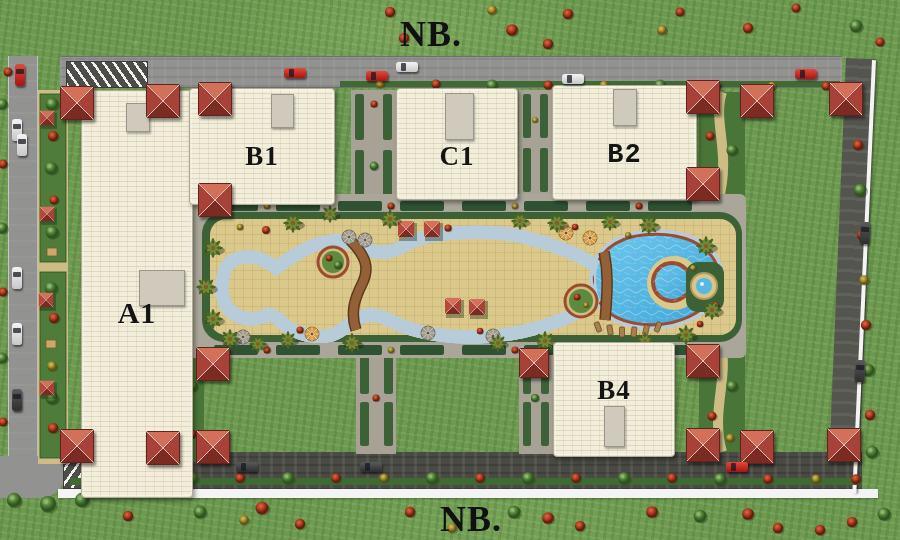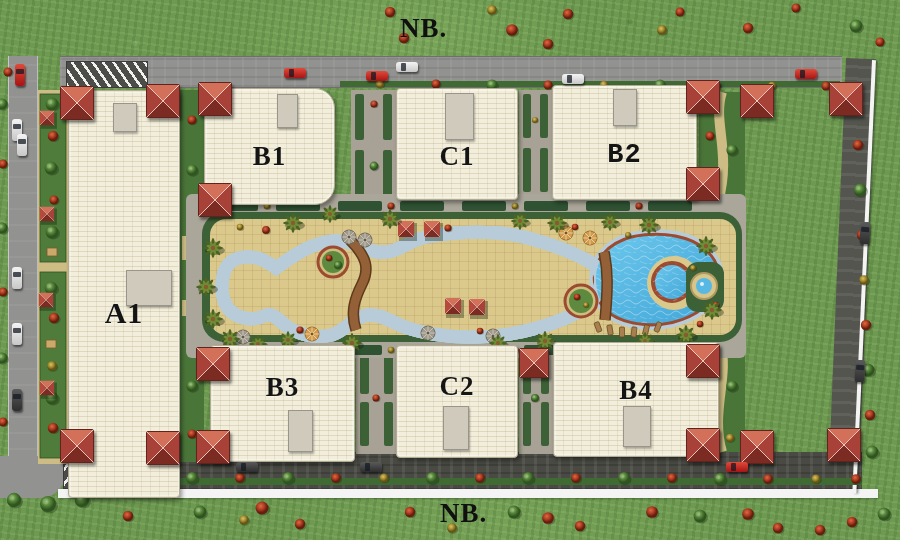--- a/index.html
+++ b/index.html
@@ -65,7 +65,7 @@
   .car-red{background:linear-gradient(180deg,#e04a3a,#a81414);}
   .car-white{background:linear-gradient(180deg,#f4f4f4,#c8c8c8);}
   .car-dark{background:linear-gradient(180deg,#5a5a5a,#2e2e2e);}
-  .nb{font-weight:bold;font-size:27px;color:#101010;letter-spacing:1px;}
+  .nb{font-weight:bold;font-size:36px;color:#101010;letter-spacing:1px;}
   .nb-top{left:400px;top:13px;}
   .nb-bottom{left:440px;top:498px;}
 </style>

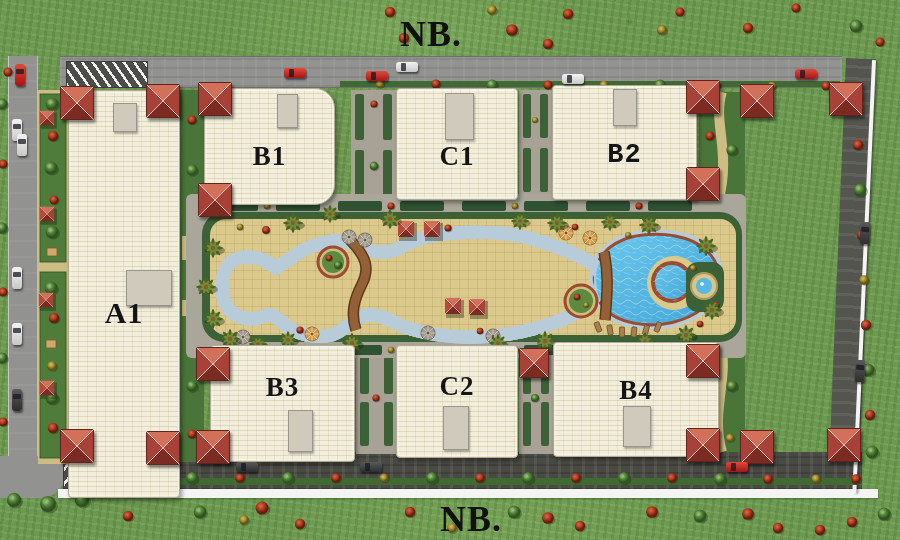--- a/index.html
+++ b/index.html
@@ -485,7 +485,7 @@
     <span class="core" style="left:40%;top:3%;width:22%;height:7%;"></span>
     <span class="bld-label" style="top:205px;">A1</span>
   </div>
-  <div class="bld" style="left:204px;top:88px;width:131px;height:117px;border-radius:20px;">
+  <div class="bld" style="left:189px;top:88px;width:146px;height:117px;">
     <span class="core" style="left:56%;top:4%;width:16%;height:30%;"></span>
     <span class="bld-label" style="top:52px;">B1</span>
   </div>

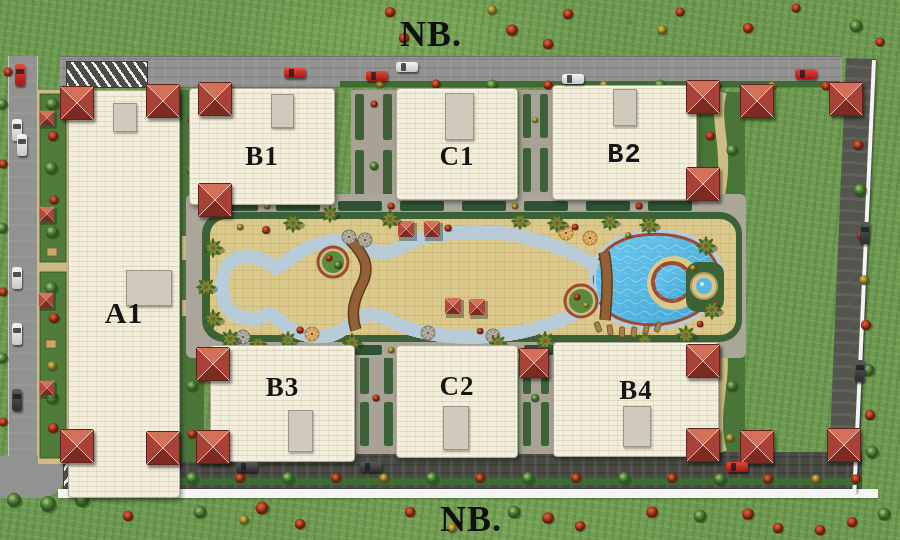--- a/index.html
+++ b/index.html
@@ -480,7 +480,7 @@
     </g>
   </svg>
 
-  <div class="bld big" style="left:68px;top:90px;width:112px;height:408px;">
+  <div class="bld big" style="left:81px;top:90px;width:112px;height:408px;">
     <span class="core" style="left:52%;top:44%;width:42%;height:9%;"></span>
     <span class="core" style="left:40%;top:3%;width:22%;height:7%;"></span>
     <span class="bld-label" style="top:205px;">A1</span>

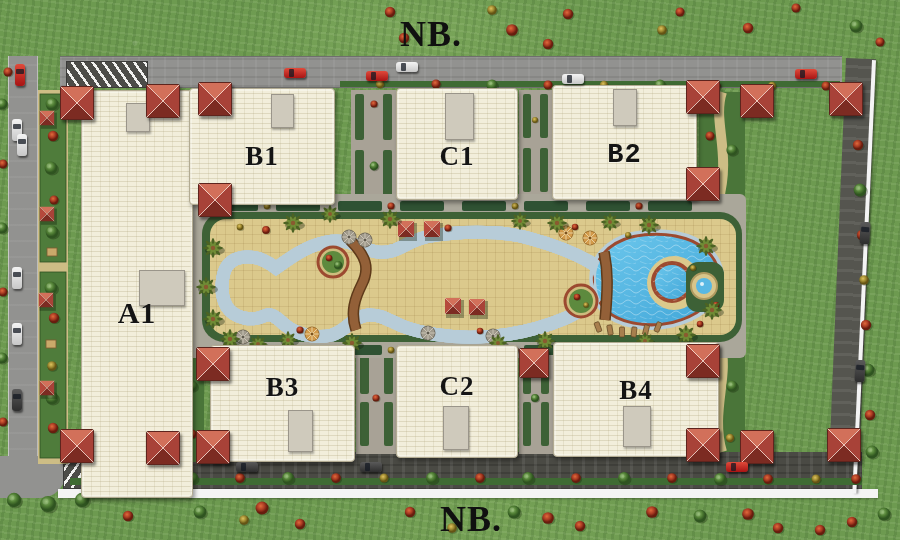--- a/index.html
+++ b/index.html
@@ -497,10 +497,6 @@
     <span class="core" style="left:42%;top:3%;width:17%;height:32%;"></span>
     <span class="bld-label" style="top:54px;font-family:Liberation Mono, monospace;">B2</span>
   </div>
-  <div class="bld" style="left:210px;top:345px;width:145px;height:117px;">
-    <span class="core" style="left:54%;top:56%;width:17%;height:36%;"></span>
-    <span class="bld-label" style="top:26px;">B3</span>
-  </div>
   <div class="bld" style="left:396px;top:345px;width:122px;height:113px;">
     <span class="core" style="left:38%;top:54%;width:22%;height:40%;"></span>
     <span class="bld-label" style="top:25px;">C2</span>

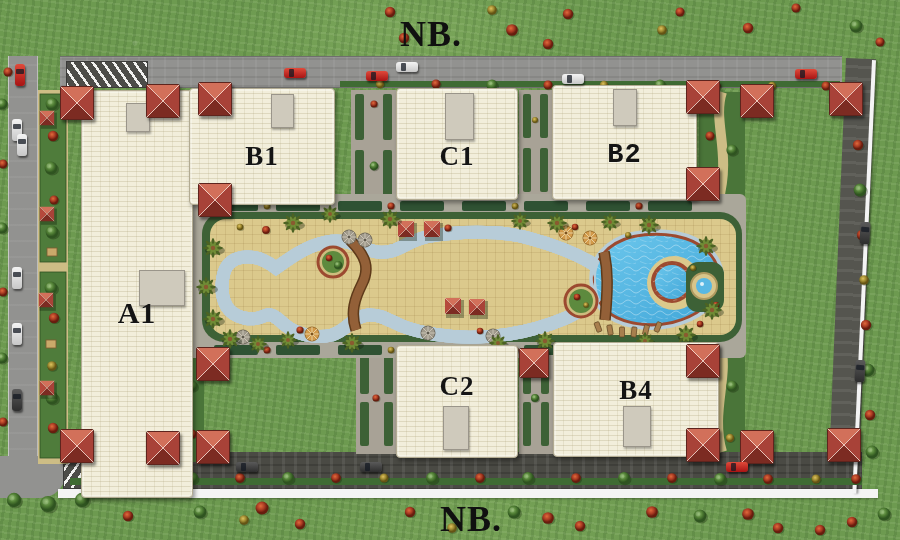--- a/index.html
+++ b/index.html
@@ -497,10 +497,6 @@
     <span class="core" style="left:42%;top:3%;width:17%;height:32%;"></span>
     <span class="bld-label" style="top:54px;font-family:Liberation Mono, monospace;">B2</span>
   </div>
-  <div class="bld" style="left:396px;top:345px;width:122px;height:113px;">
-    <span class="core" style="left:38%;top:54%;width:22%;height:40%;"></span>
-    <span class="bld-label" style="top:25px;">C2</span>
-  </div>
   <div class="bld" style="left:553px;top:342px;width:166px;height:115px;">
     <span class="core" style="left:42%;top:56%;width:17%;height:36%;"></span>
     <span class="bld-label" style="top:32px;">B4</span>

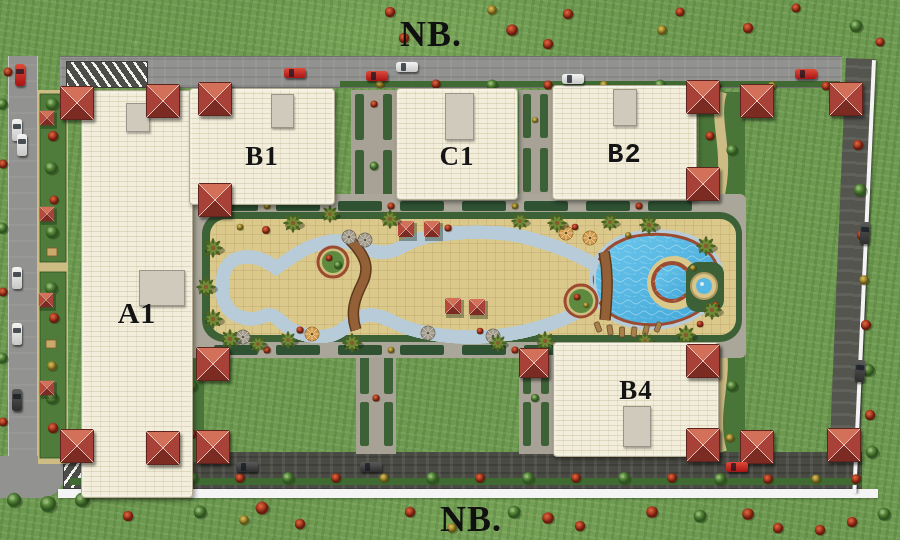--- a/index.html
+++ b/index.html
@@ -497,7 +497,7 @@
     <span class="core" style="left:42%;top:3%;width:17%;height:32%;"></span>
     <span class="bld-label" style="top:54px;font-family:Liberation Mono, monospace;">B2</span>
   </div>
-  <div class="bld" style="left:553px;top:342px;width:166px;height:115px;">
+  <div class="bld" style="left:553px;top:342px;width:122px;height:115px;">
     <span class="core" style="left:42%;top:56%;width:17%;height:36%;"></span>
     <span class="bld-label" style="top:32px;">B4</span>
   </div>

